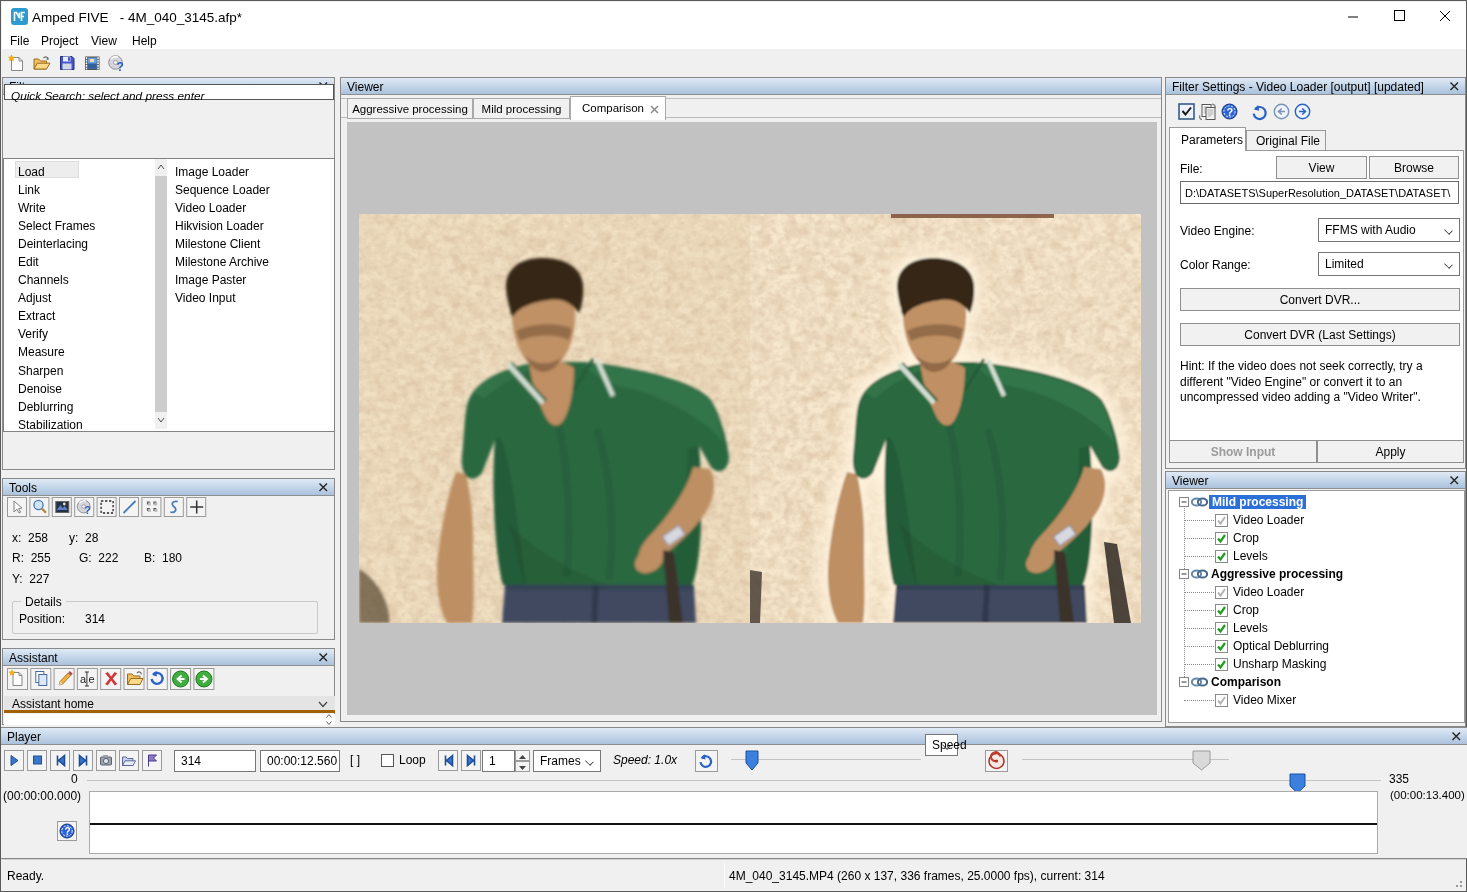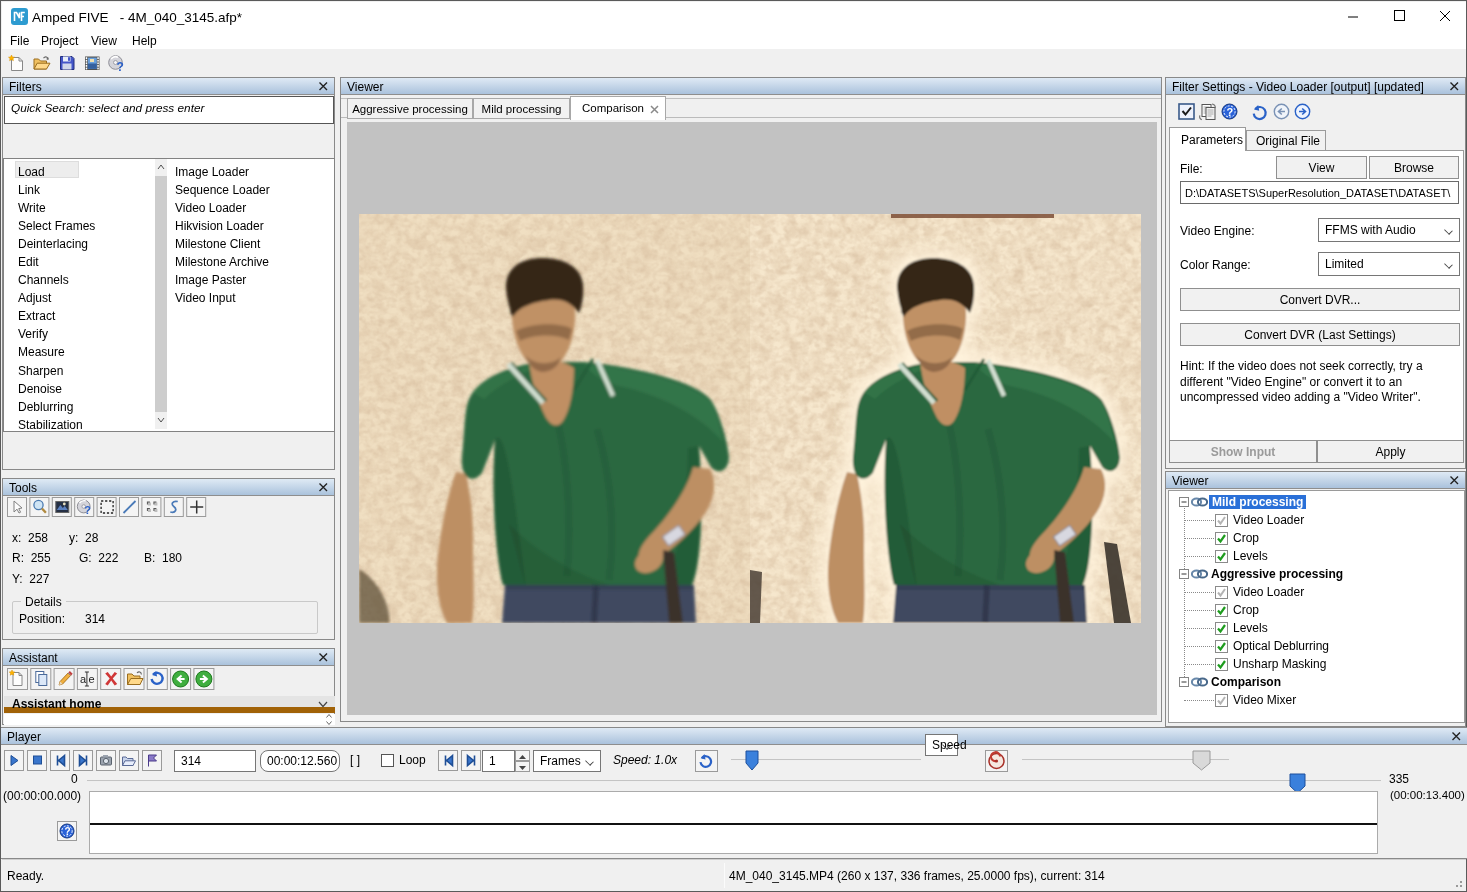--- a/index.html
+++ b/index.html
@@ -93,7 +93,7 @@
           <path d="M0.5 0.5 L8 8 M8 0.5 L0.5 8" stroke="#222" stroke-width="1.4"></path>
         </svg>
       </div>
-    <div class="white" style="left:1px;top:18px;width:330px;height:28px;border-color:#555;">
+    <div class="white" style="left:1px;top:6px;width:330px;height:16px;border-color:#555;">
       <div class="abs" style="left:6px;top:4px;font-style:italic;font-size:11.8px;">Quick Search: select and press enter</div>
     </div>
     <div class="white" style="left:0px;top:41px;width:332px;height:274px;border-color:#828282;margin-top:39px;">

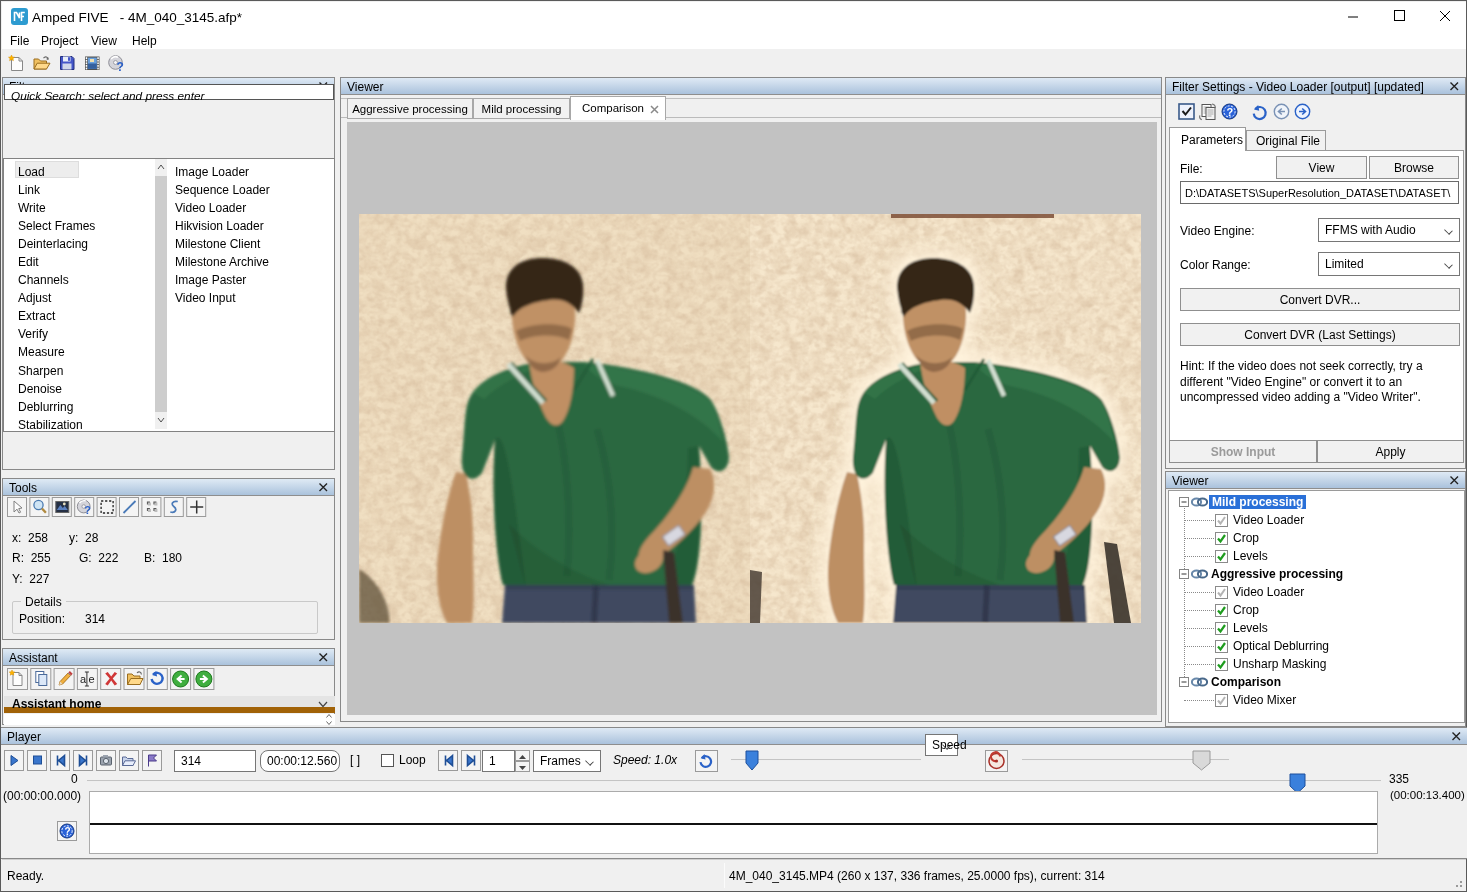--- a/index.html
+++ b/index.html
@@ -247,7 +247,7 @@
           <path d="M6 11 L12 11 M9 7.5 L13 11 L9 14.5" stroke="#fff" stroke-width="2" fill="none"></path>
         </g>
     </svg>
-    <div class="abs" style="left:1px;top:47px;width:331px;height:17px;background:#e4e4e4;border-bottom:6px solid #a16207;font-weight:bold;">
+    <div class="abs" style="left:1px;top:47px;width:331px;height:17px;background:#e4e4e4;border-bottom:3px solid #a16207;">
       <div class="abs" style="left:8px;top:1px;">Assistant home</div>
       <svg class="abs" style="right:7px;top:5px" width="10" height="7">
           <path d="M1 1 L5 5.5 L9 1" fill="none" stroke="#444" stroke-width="1.2"></path>

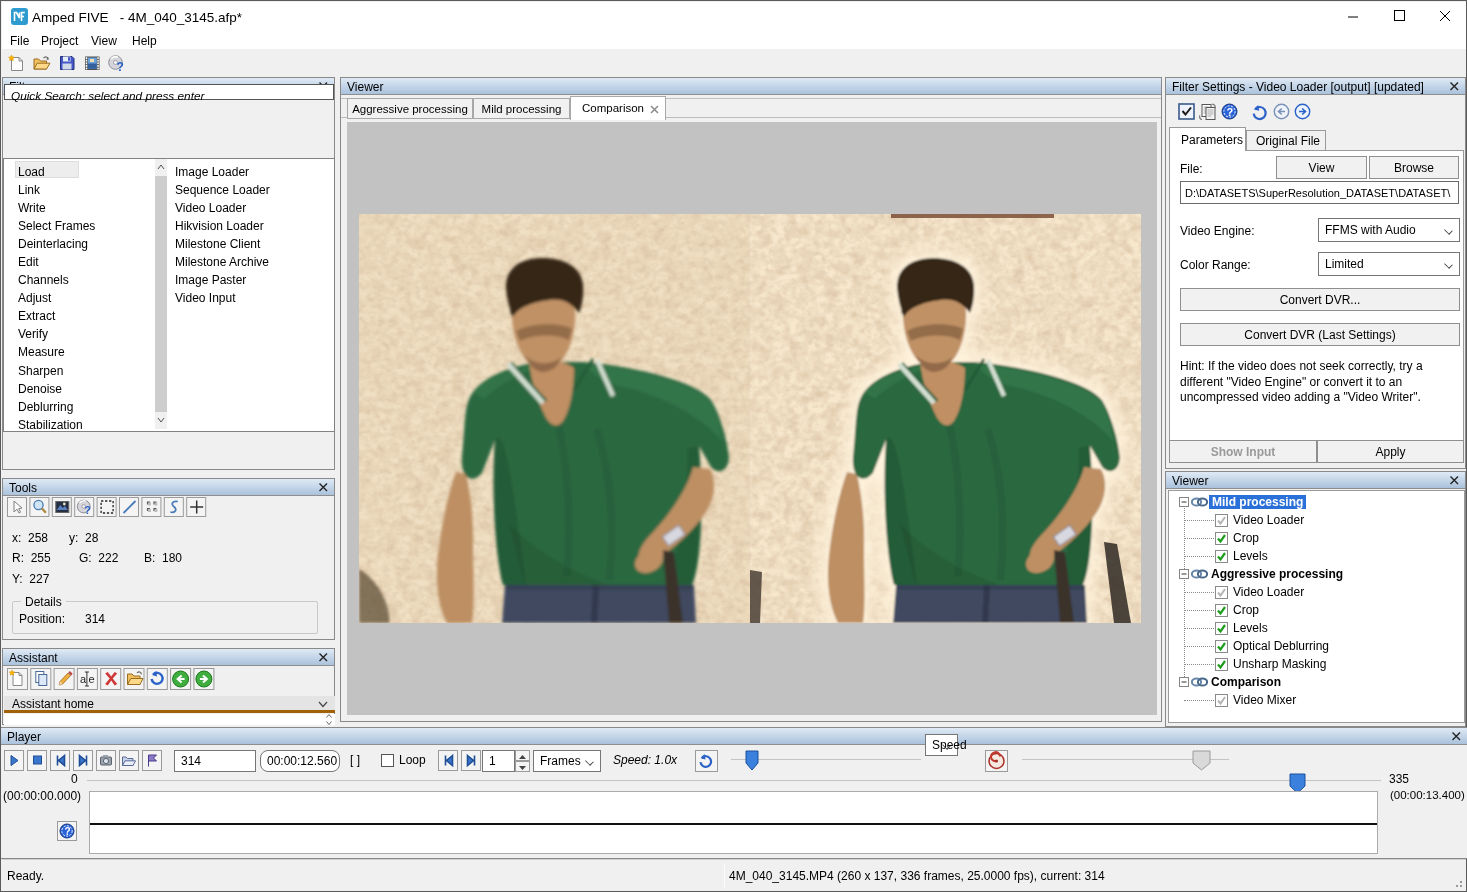--- a/index.html
+++ b/index.html
@@ -557,7 +557,7 @@
       <div class="white" style="left:173px;top:22px;width:82px;height:22px;border-color:#767676;">
           <div class="abs" style="left:6px;top:3px;">314</div>
         </div>
-      <div class="white" style="left:259px;top:22px;width:80px;height:22px;border-color:#767676;border-radius:8px;">
+      <div class="white" style="left:259px;top:22px;width:80px;height:22px;border-color:#767676;">
           <div class="abs" style="left:6px;top:3px;">00:00:12.560</div>
         </div>
       <div class="abs" style="left:349px;top:25px;">[ ]</div>

